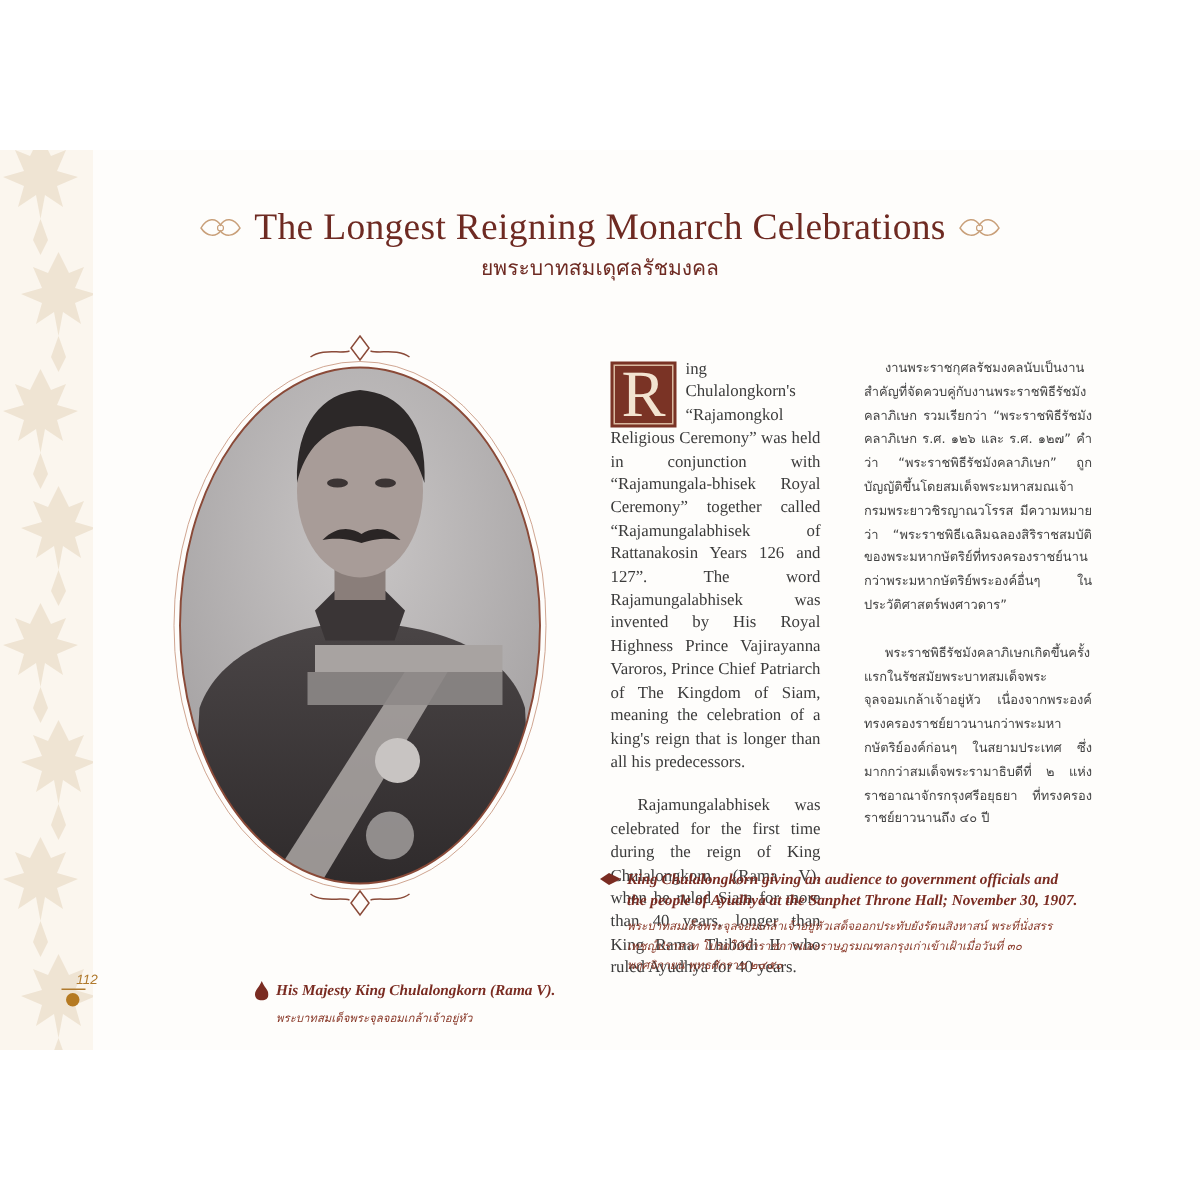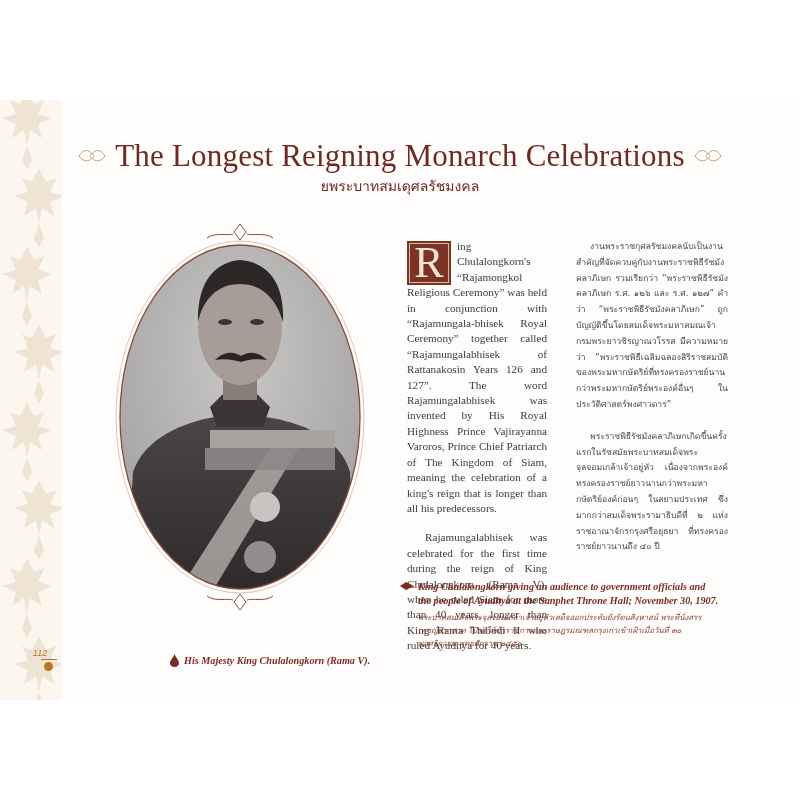--- a/index.html
+++ b/index.html
@@ -26,7 +26,7 @@
       display: inline-flex; align-items: center; gap: 8px;
     }
     .title-en {
-      font-size: 31px; color: #6e2a22; letter-spacing: 0.2px;
+      font-size: 25px; color: #6e2a22; letter-spacing: 0.2px;
       font-family: "Liberation Serif", "DejaVu Serif", serif;
     }
     .title-th {

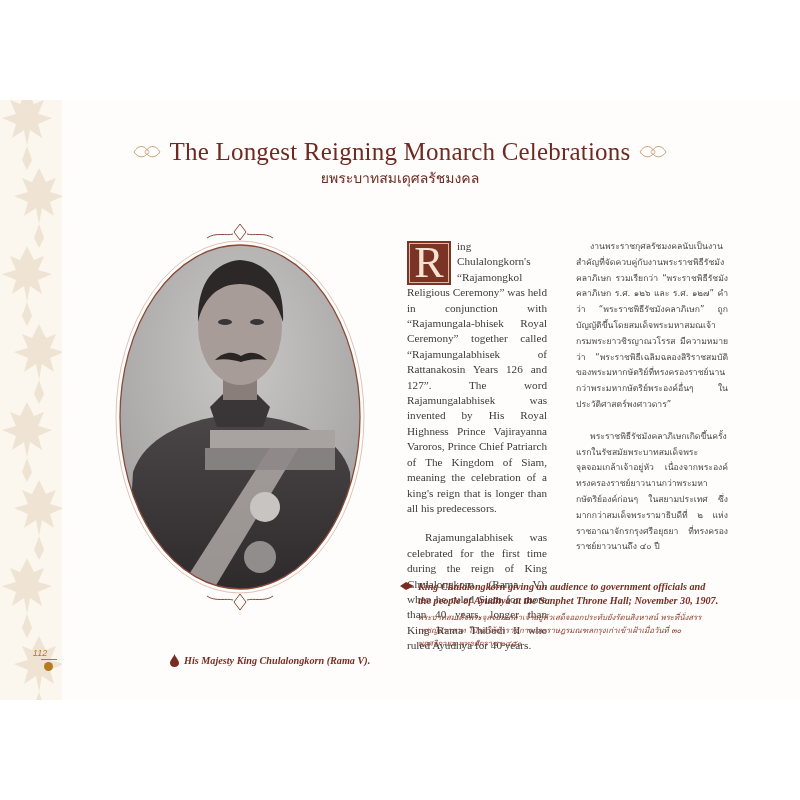--- a/index.html
+++ b/index.html
@@ -97,7 +97,7 @@
     }
 
     .page-number {
-      position: absolute; left: 32px; top: 648px; width: 16px; text-align: center;
+      position: absolute; left: 50px; top: 648px; width: 16px; text-align: center;
       font-size: 9px; font-style: italic; color: #b07a2e;
       font-family: "Liberation Sans", sans-serif;
     }

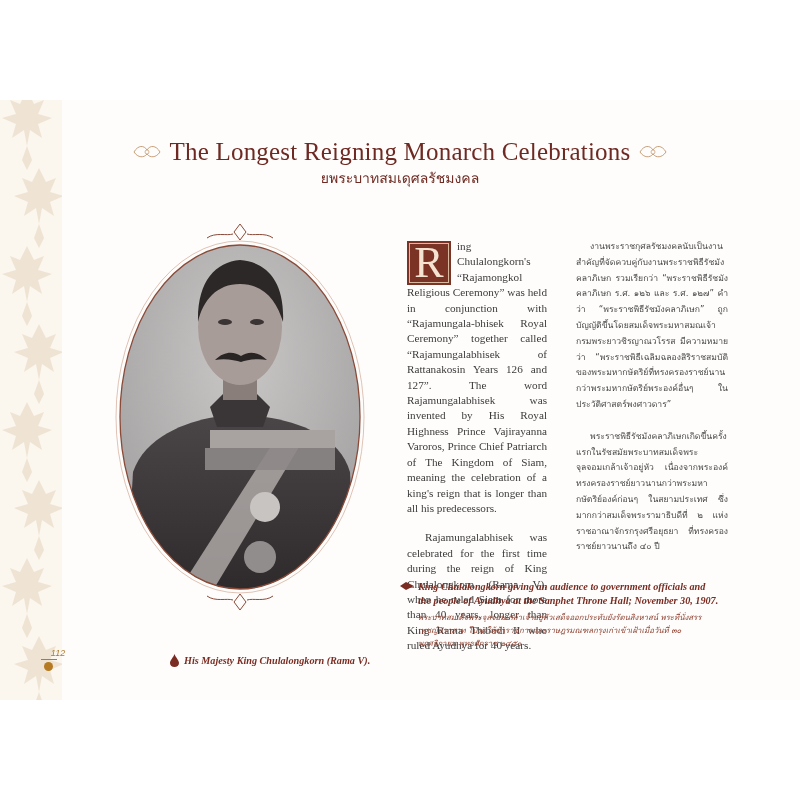--- a/index.html
+++ b/index.html
@@ -237,6 +237,7 @@
     </svg>
     <span>His Majesty King Chulalongkorn (Rama V).</span>
   </div>
+  <div class="th">พระบาทสมเด็จพระจุลจอมเกล้าเจ้าอยู่หัว</div>
 </div>
 
 <div class="page-number">112</div>

